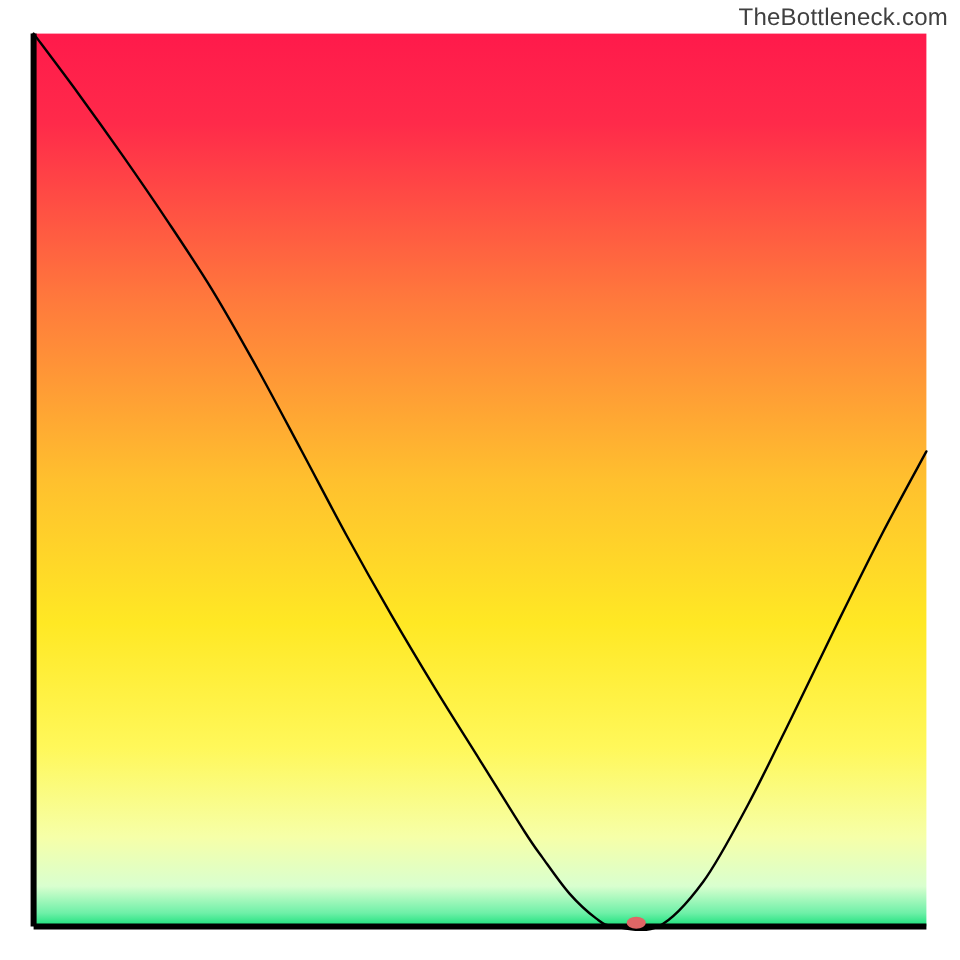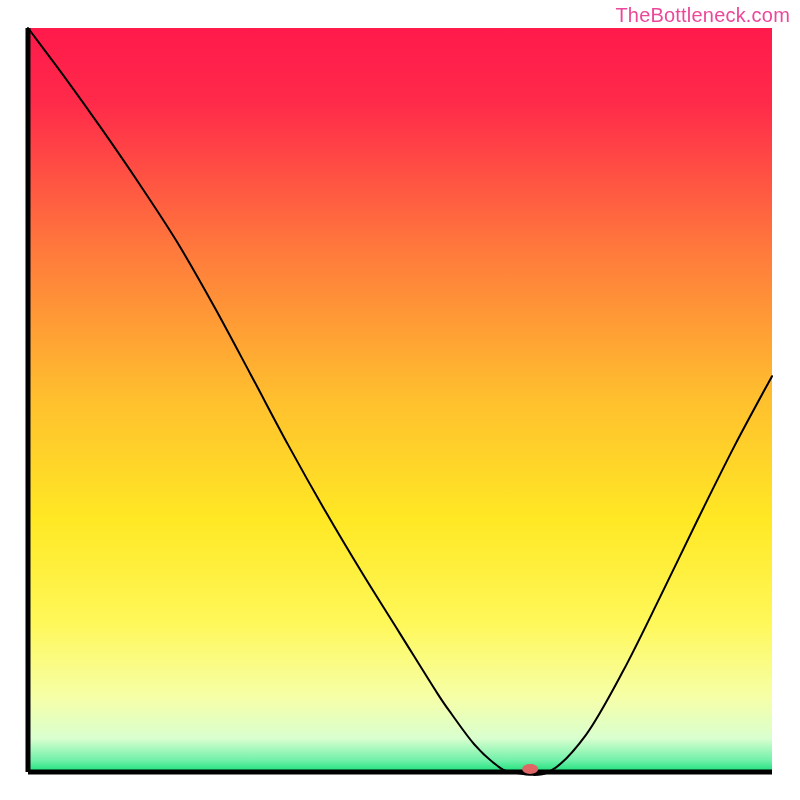--- a/index.html
+++ b/index.html
@@ -19,7 +19,7 @@
     position: absolute;
     top: 4px;
     right: 10px;
-    color: #ec4899;
+    color: #404040;
     font-size: 20px;
     font-weight: 500;
     letter-spacing: 0.2px;

